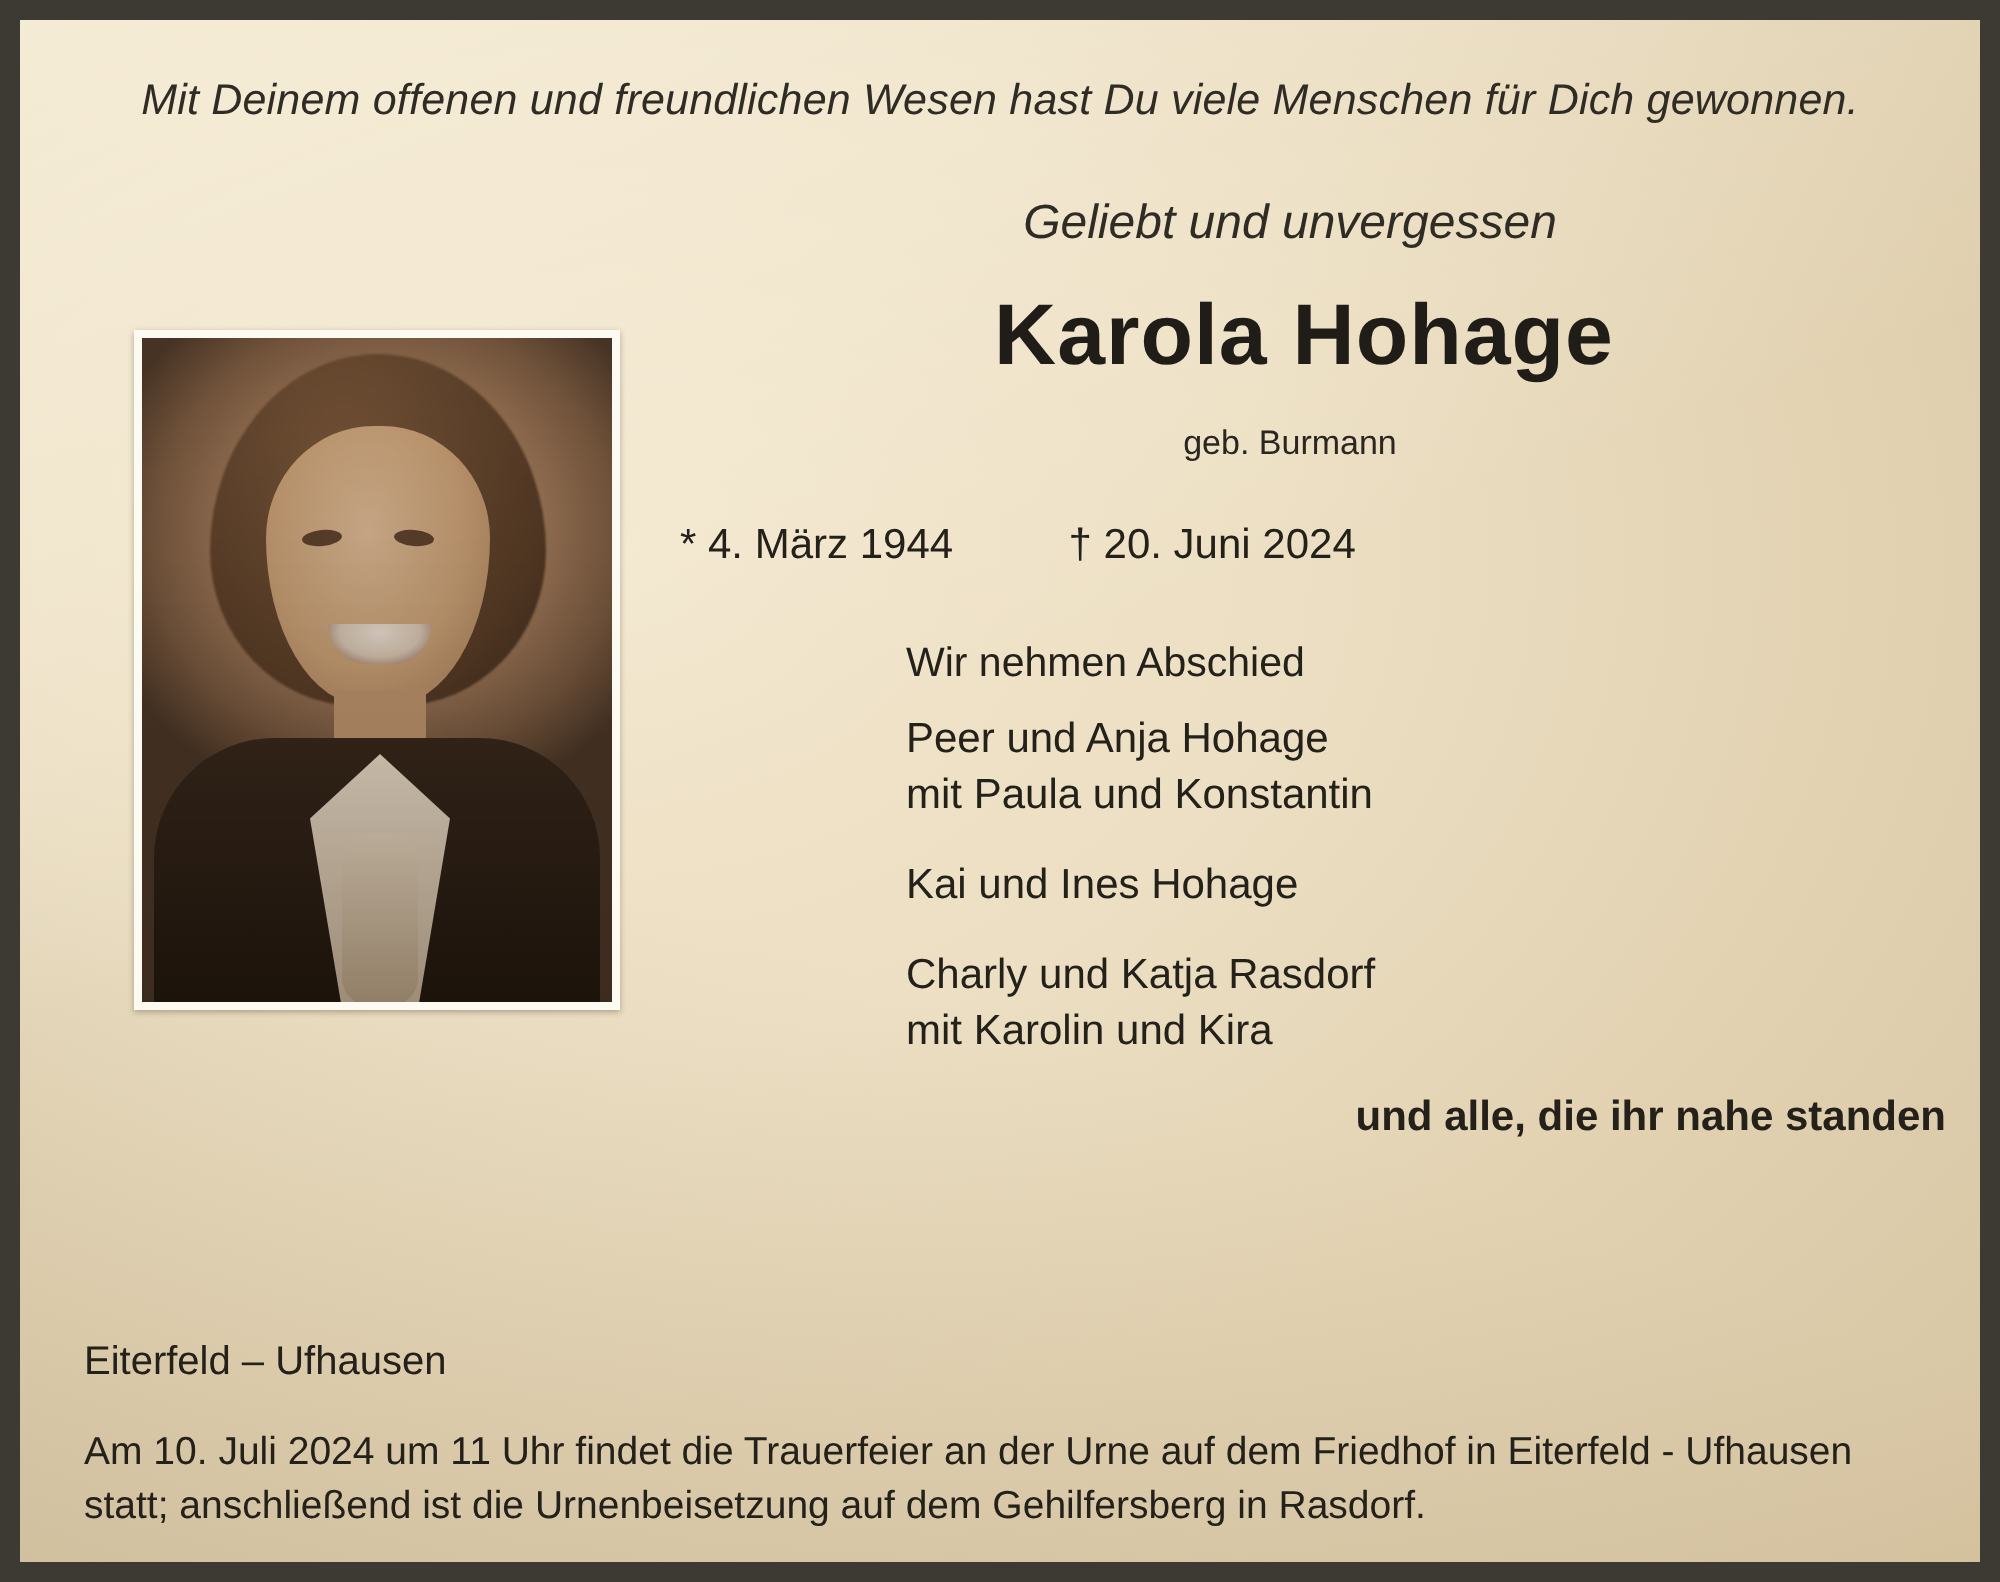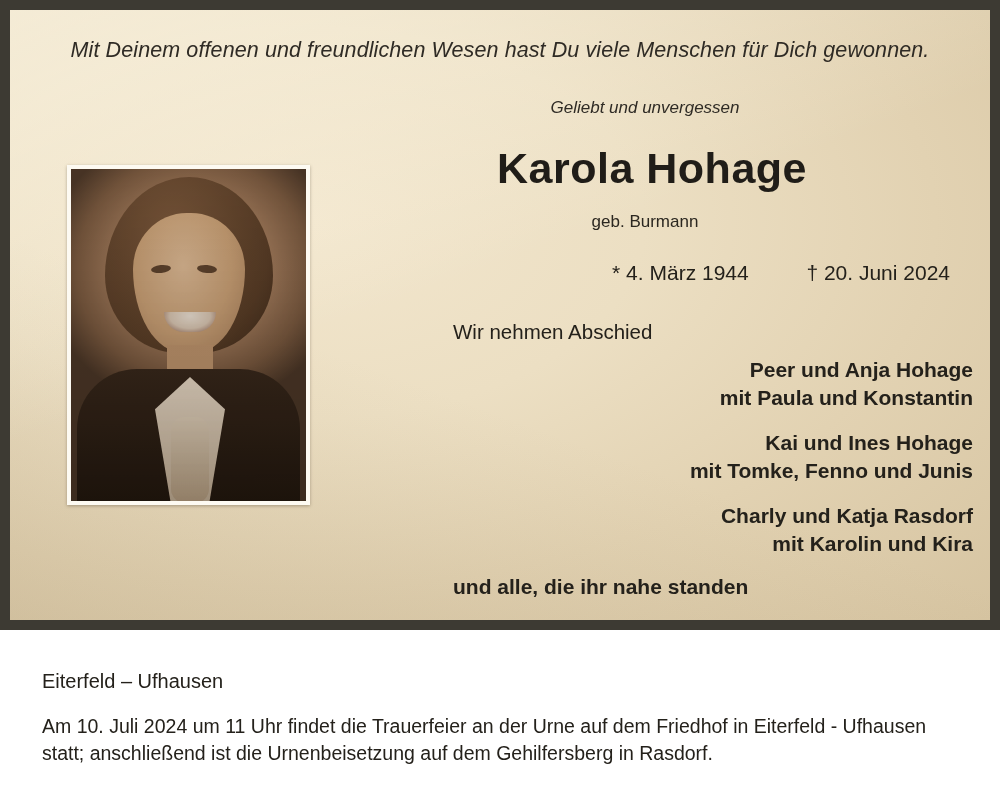--- a/index.html
+++ b/index.html
@@ -17,7 +17,7 @@
   .notice {
     position: relative;
     width: 1000px;
-    height: 630px;
+    height: 791px;
     box-sizing: border-box;
     border: 10px solid #3d3a33;
     background:

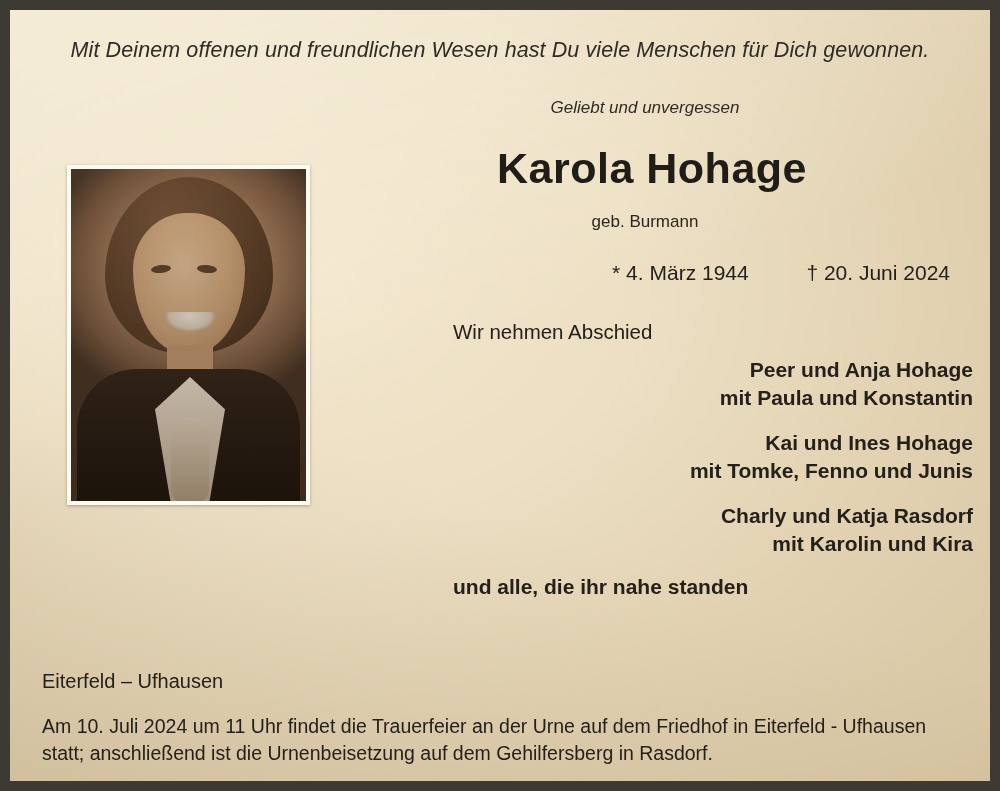--- a/index.html
+++ b/index.html
@@ -51,7 +51,7 @@
     top: 88px;
     text-align: center;
     font-style: italic;
-    font-size: 17px;
+    font-size: 24px;
     color: #2f2b25;
   }
 

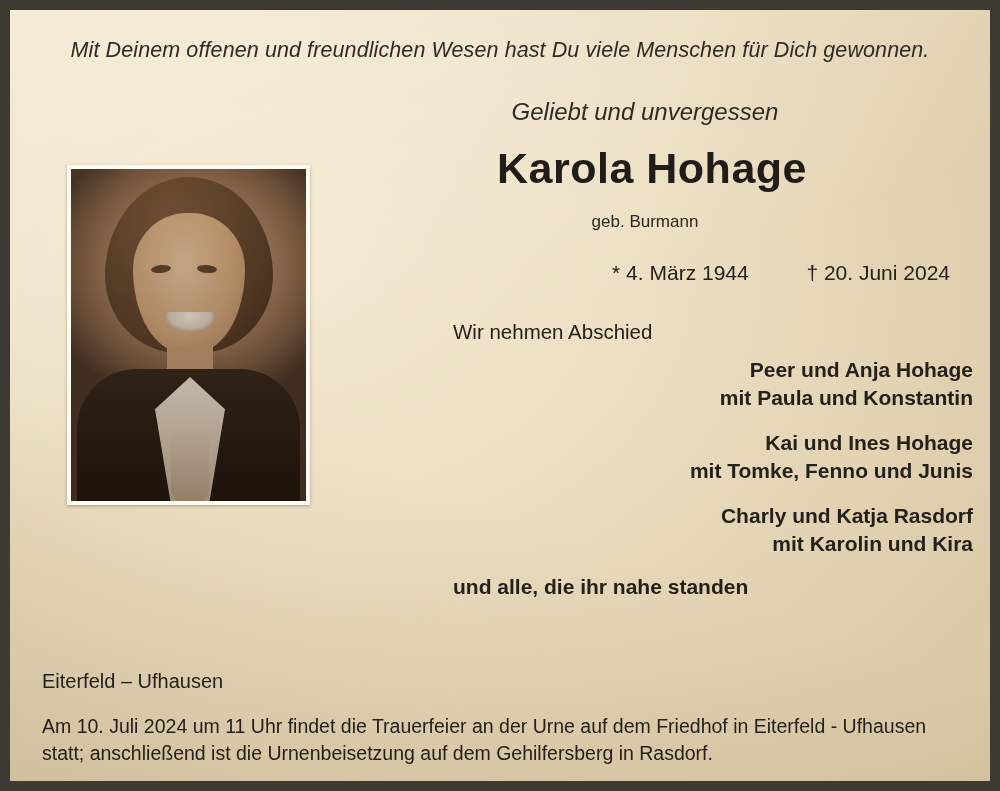--- a/index.html
+++ b/index.html
@@ -77,9 +77,9 @@
 
   .dates {
     position: absolute;
-    left: 330px; right: 40px;
+    left: 330px; right: 54px;
     top: 251px;
-    text-align: right;
+    text-align: left;
     font-size: 21px;
     color: #24211b;
   }

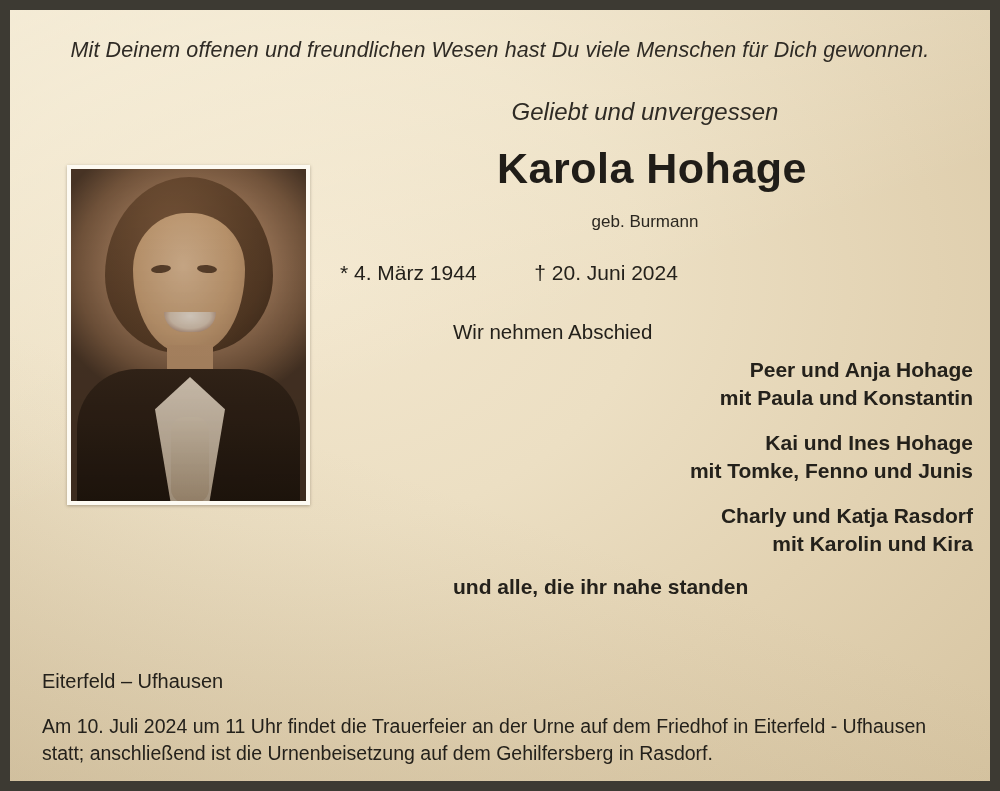--- a/index.html
+++ b/index.html
@@ -98,10 +98,9 @@
   }
   .mourn .group {
     font-size: 21px;
-    font-weight: bold;
+    font-weight: normal;
     line-height: 1.33;
     margin-bottom: 17px;
-    text-align: right;
   }
   .mourn .closing {
     font-size: 21px;

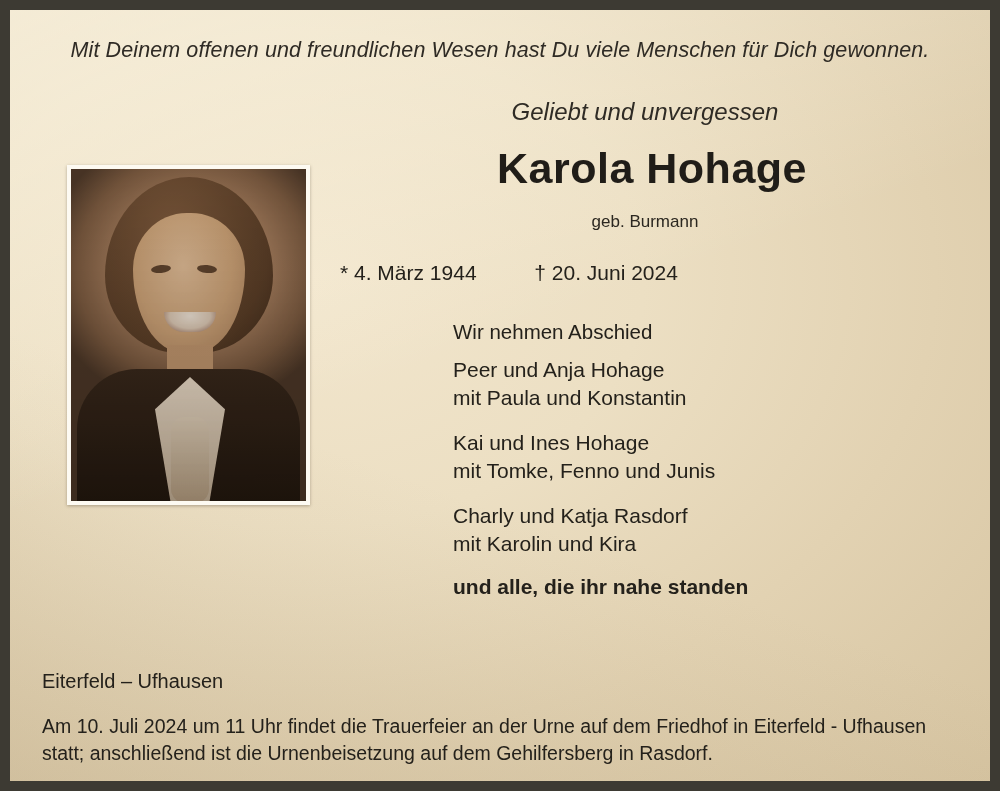--- a/index.html
+++ b/index.html
@@ -239,7 +239,6 @@
 
     <div class="group">
       <div>Kai und Ines Hohage</div>
-      <div>mit Tomke, Fenno und Junis</div>
     </div>
 
     <div class="group">

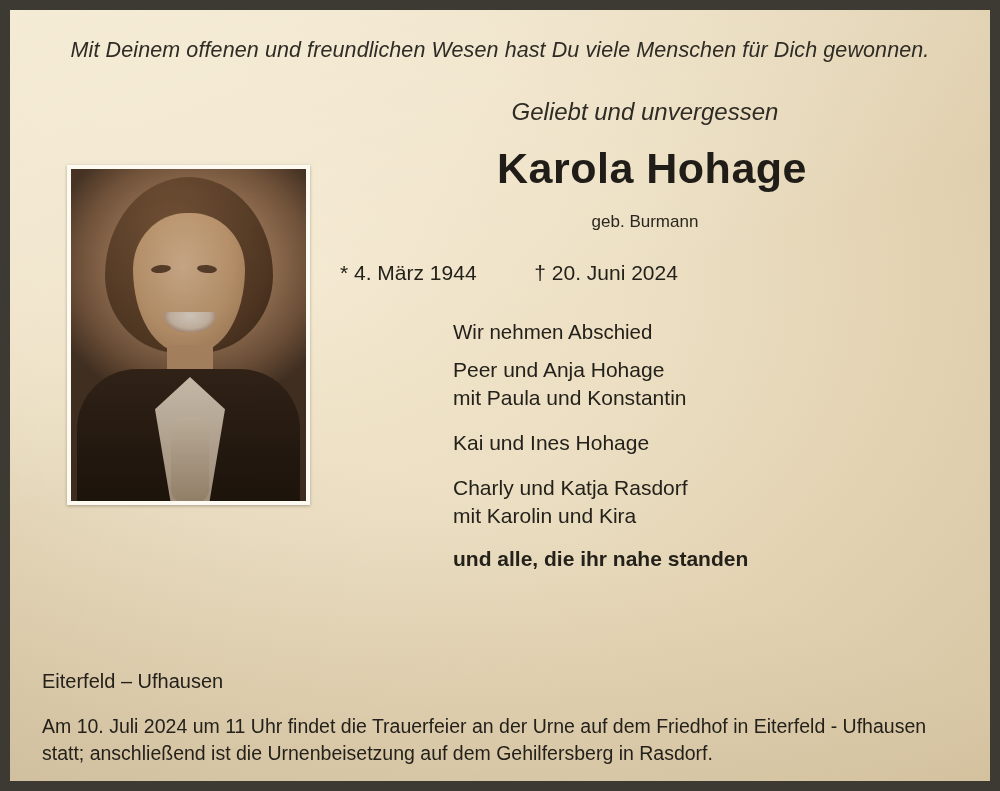--- a/index.html
+++ b/index.html
@@ -106,6 +106,7 @@
     font-size: 21px;
     font-weight: bold;
     margin-top: 4px;
+    text-align: right;
   }
 
   .place {

